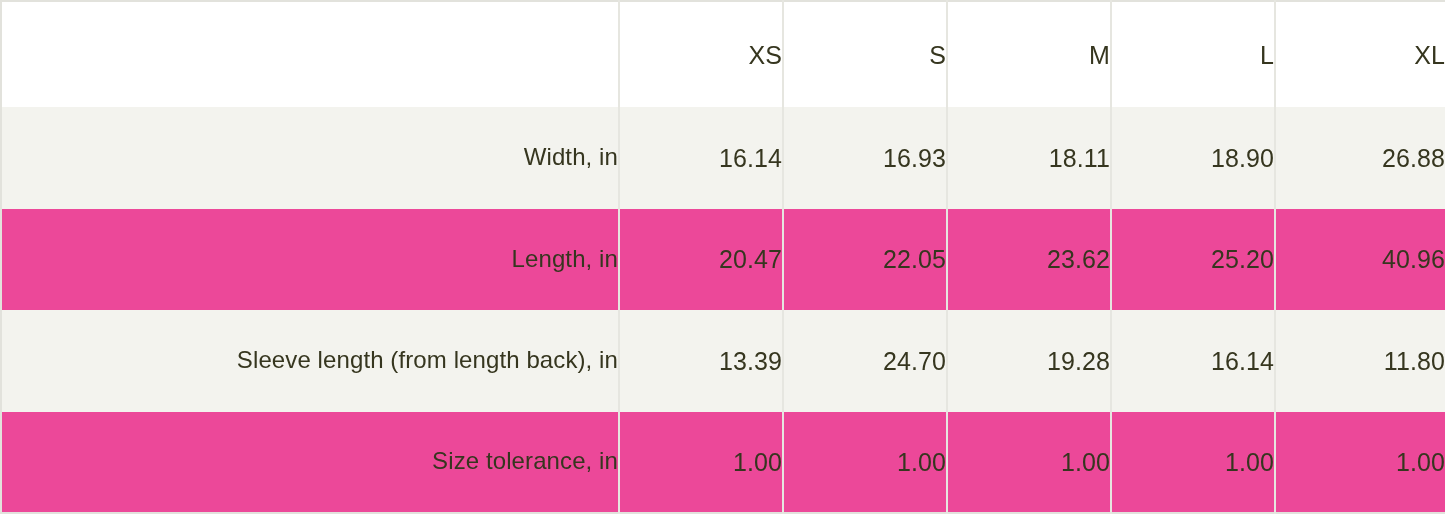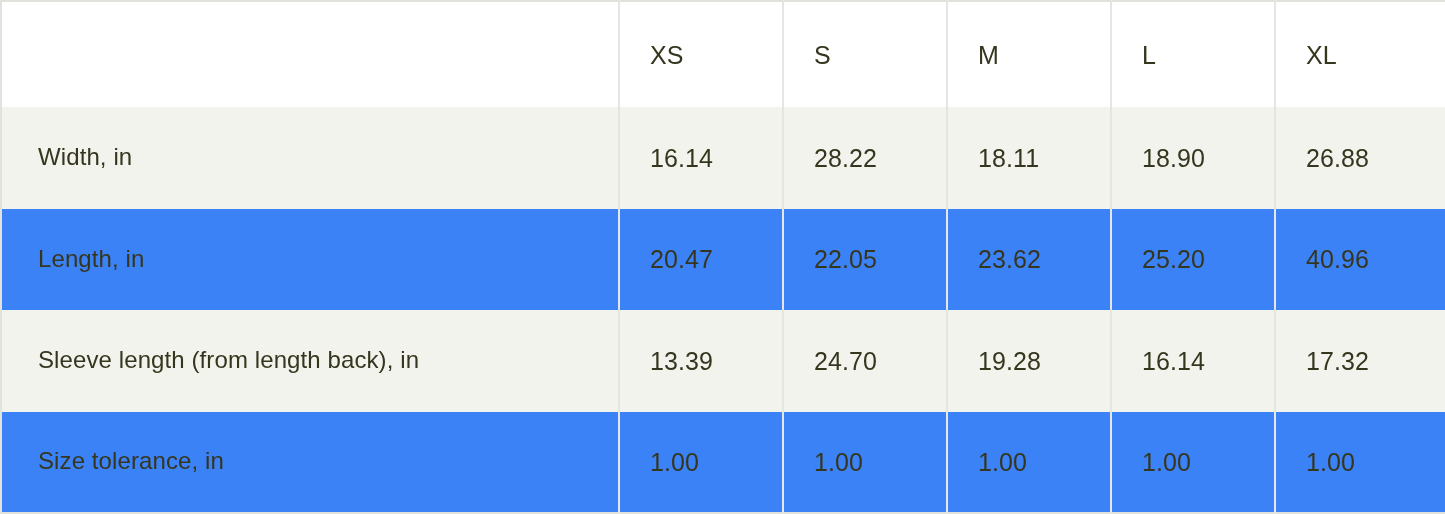--- a/index.html
+++ b/index.html
@@ -38,7 +38,7 @@
     border: 0;
     border-left: 2px solid #e6e6e0;
     padding: 0 0 0 30px;
-    text-align: left;
+    text-align: right;
     vertical-align: middle;
     font-weight: 400;
     font-size: 25px;

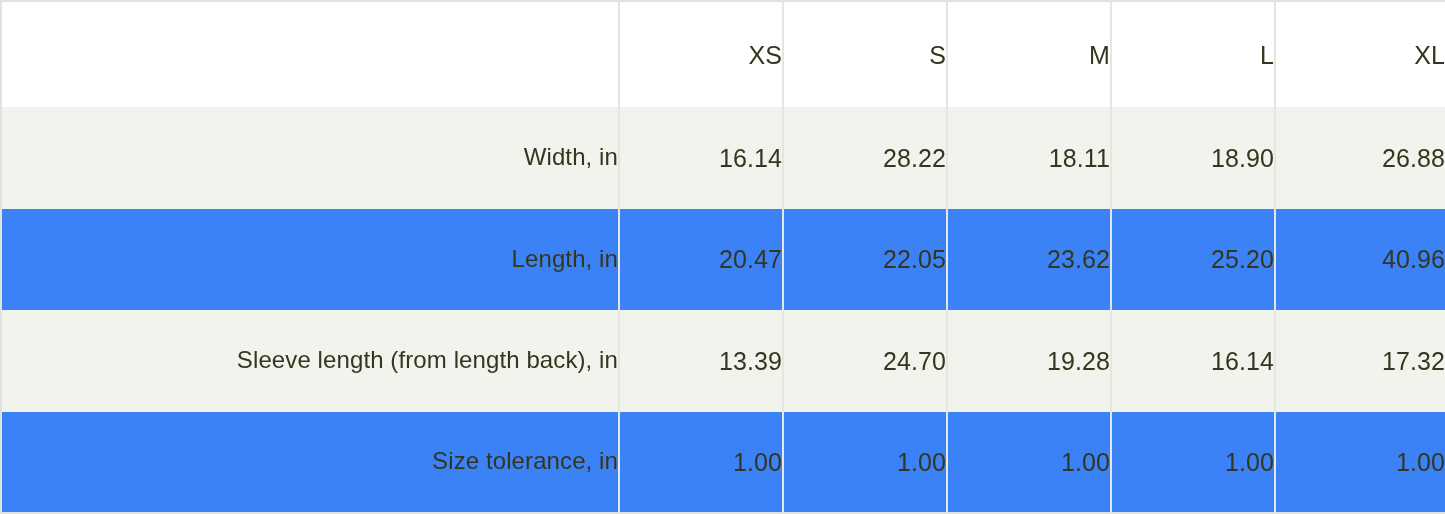--- a/index.html
+++ b/index.html
@@ -89,7 +89,7 @@
       <tr class="shaded">
         <td>Width, in</td>
         <td>16.14</td>
-        <td>28.22</td>
+        <td>16.93</td>
         <td>18.11</td>
         <td>18.90</td>
         <td>26.88</td>

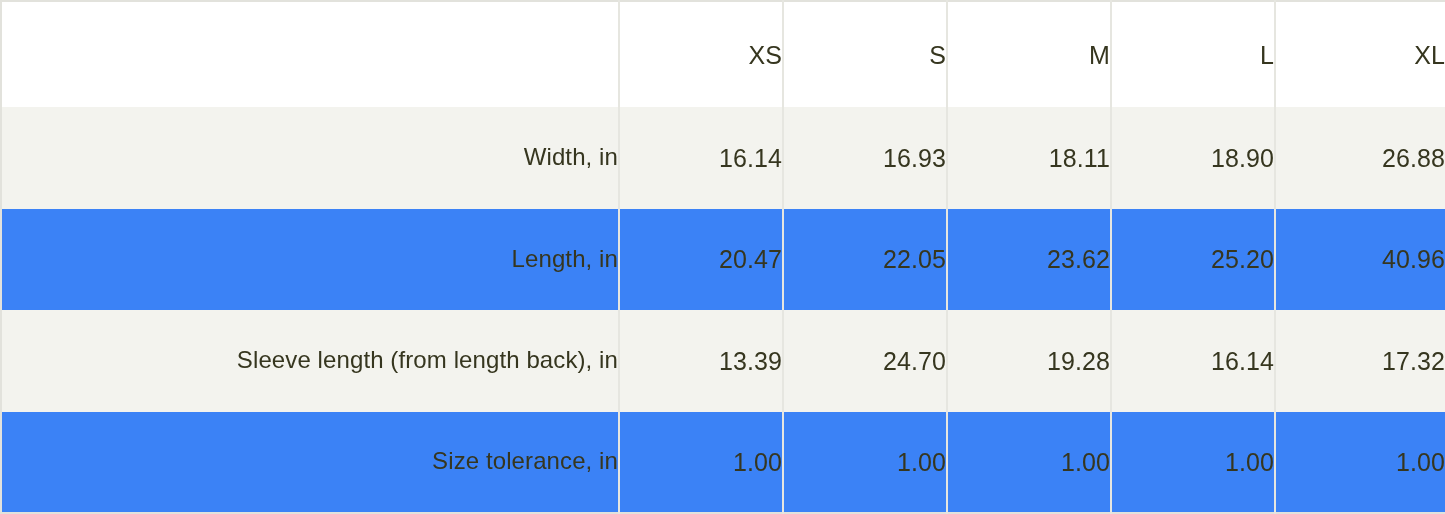--- a/index.html
+++ b/index.html
@@ -60,7 +60,7 @@
   }
   table.size-chart tbody tr { height: 100px; }
   table.size-chart tbody tr.shaded td { background: #f3f3ee; }
-  table.size-chart tbody tr.plain td  { background: #3b82f6; }
+  table.size-chart tbody tr.plain td  { background: #ec4899; }
 </style>
 </head>
 <body>

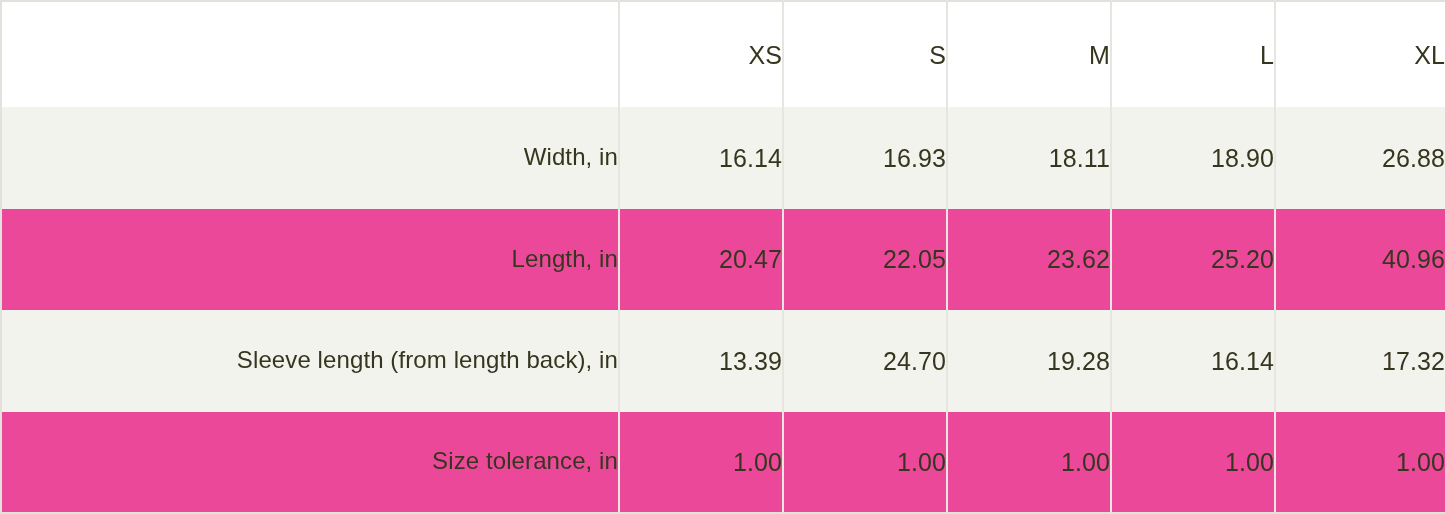--- a/index.html
+++ b/index.html
@@ -108,7 +108,7 @@
         <td>24.70</td>
         <td>19.28</td>
         <td>16.14</td>
-        <td>17.32</td>
+        <td>11.80</td>
       </tr>
       <tr class="plain">
         <td>Size tolerance, in</td>

